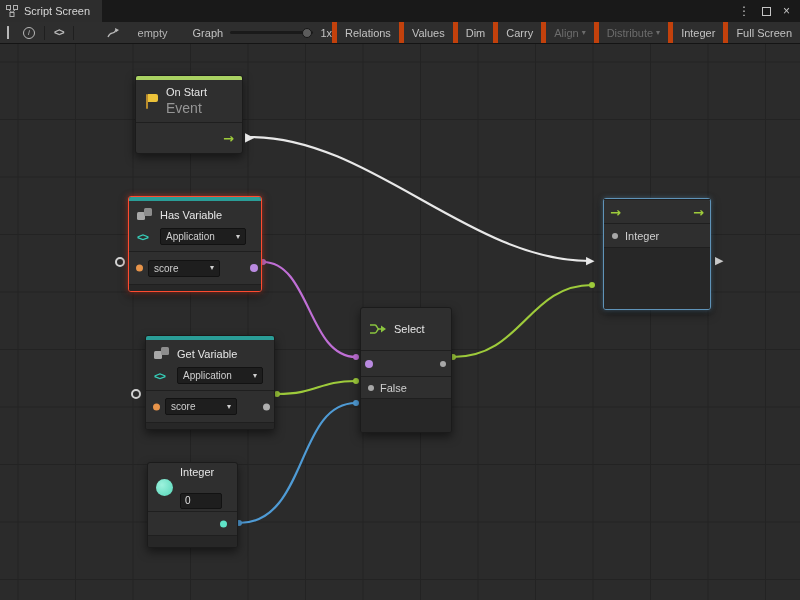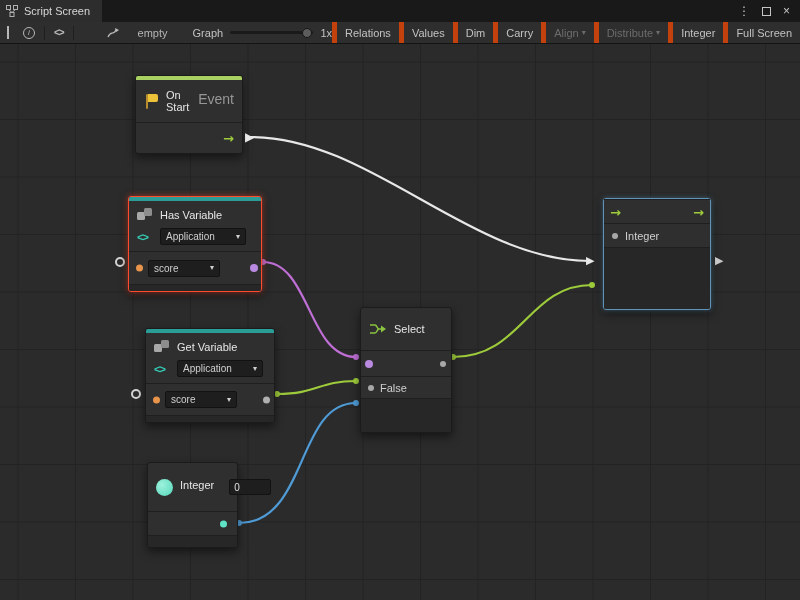--- a/index.html
+++ b/index.html
@@ -55,7 +55,7 @@
   .hrow{display:flex;align-items:center;gap:6px;height:19px}
   .ntitle{font-size:11px;color:#e6e6e6}
   .nsub{font-size:14px;color:#969696;margin-top:2px}
-  .ncol{display:flex;flex-direction:row;}
+  .ncol{display:flex;flex-direction:column;}
   .prow{position:relative;display:flex;align-items:center;border-top:1px solid #1f1f1f;flex:none}
   .plabel{font-size:11px;color:#cfcfcf}
   .nfooter{flex:1;background:#272727;border-top:1px solid #1f1f1f;border-radius:0 0 2px 2px}

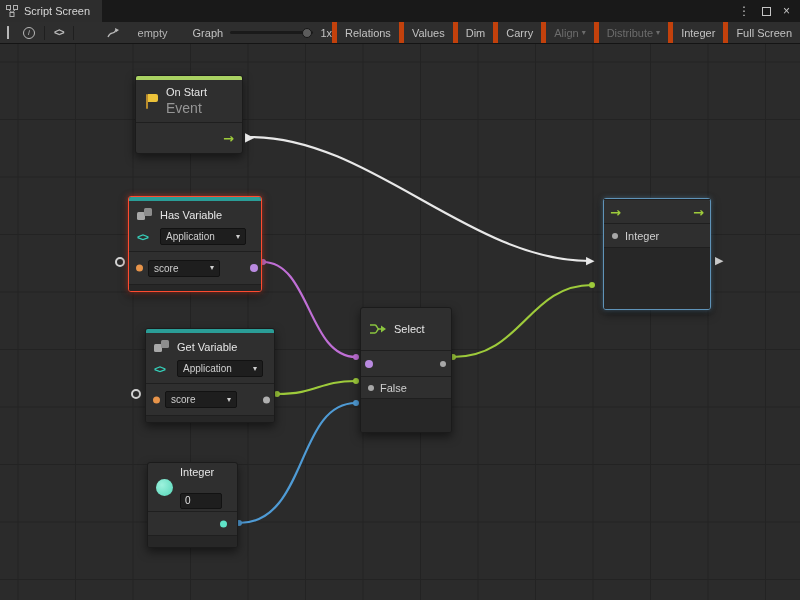--- a/index.html
+++ b/index.html
@@ -210,7 +210,7 @@
   </div>
 
   <span class="ring" style="left:131px;top:345px"></span>
-  <div class="node" style="left:145px;top:284px;width:130px;height:95px">
+  <div class="node" style="left:145px;top:291px;width:130px;height:95px">
     <div class="accent" style="background:#2a9d97"></div>
     <div class="vhead">
       <div class="hrow">

